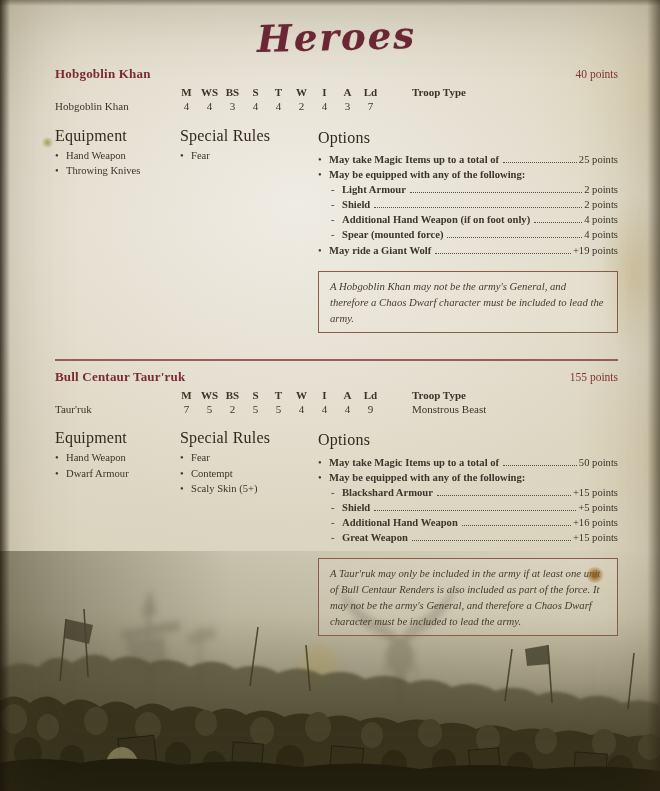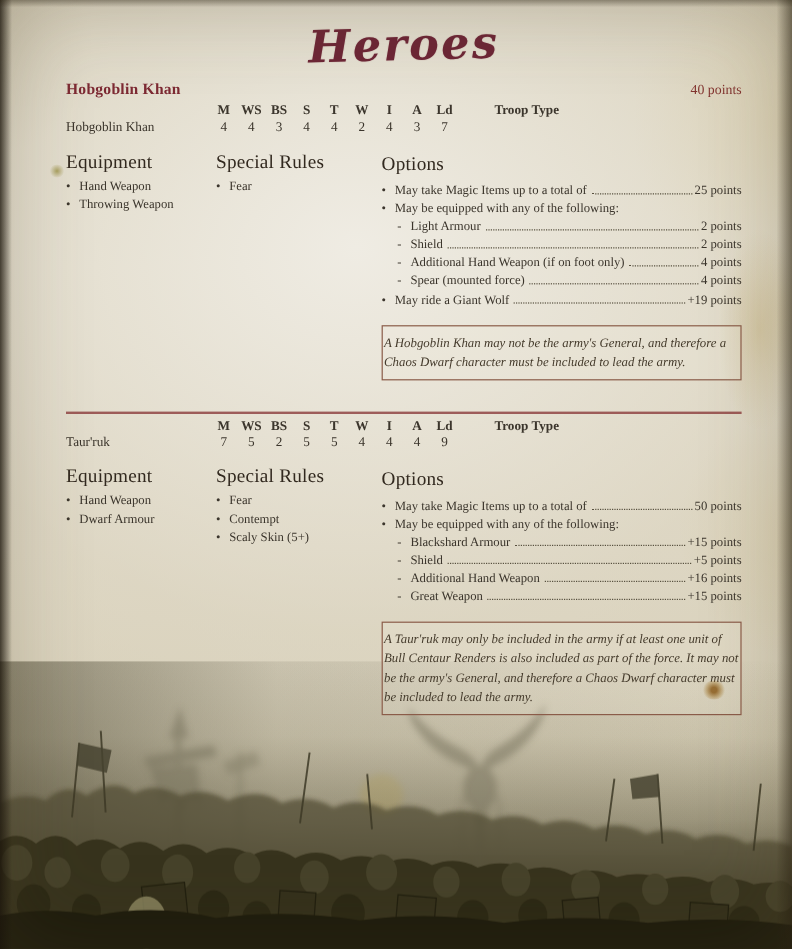--- a/index.html
+++ b/index.html
@@ -60,7 +60,7 @@
   .opt-list{line-height:1.42;}
   .opt-row{display:flex;align-items:baseline;}
   .opt-row.indent{padding-left:13px;}
-  .opt-text{white-space:nowrap;}
+  .opt-text{white-space:nowrap;font-weight:bold;}
   .dots{flex:1;border-bottom:1.5px dotted #57503f;margin:0 2px 3px 4px;min-width:8px;}
   .opt-points{white-space:nowrap;}
 

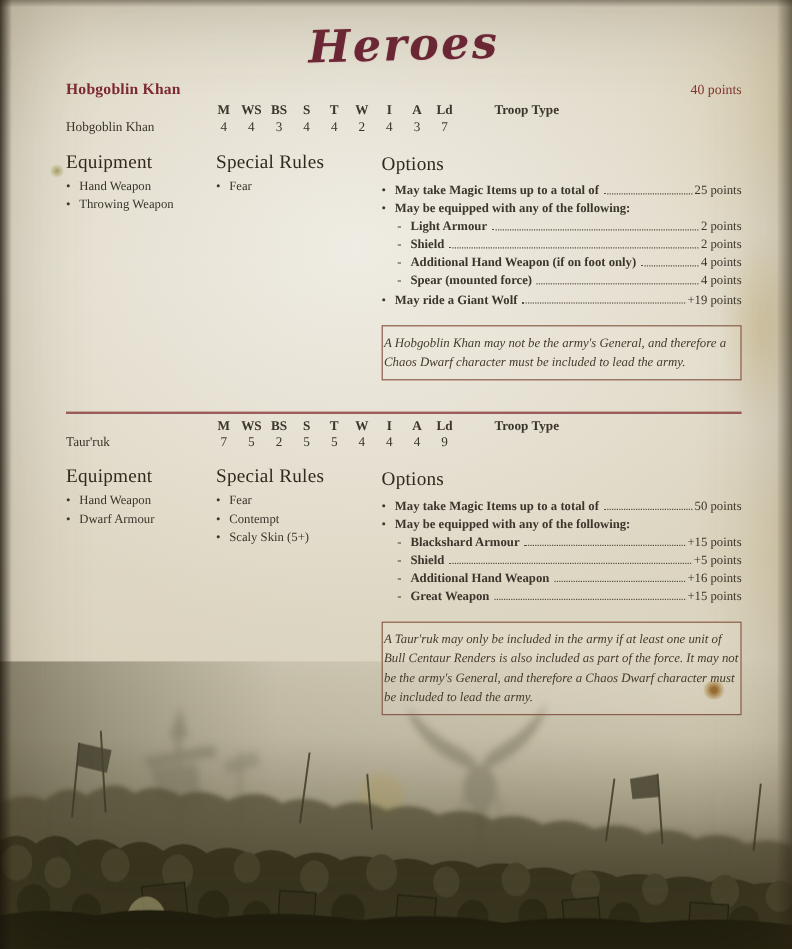--- a/index.html
+++ b/index.html
@@ -224,7 +224,7 @@
             </div>
           <div class="row">
               <span class="marker">•</span>
-              <span>Throwing Weapon</span>
+              <span>Throwing Knives</span>
             </div>
         </div>
         <div class="b-list">

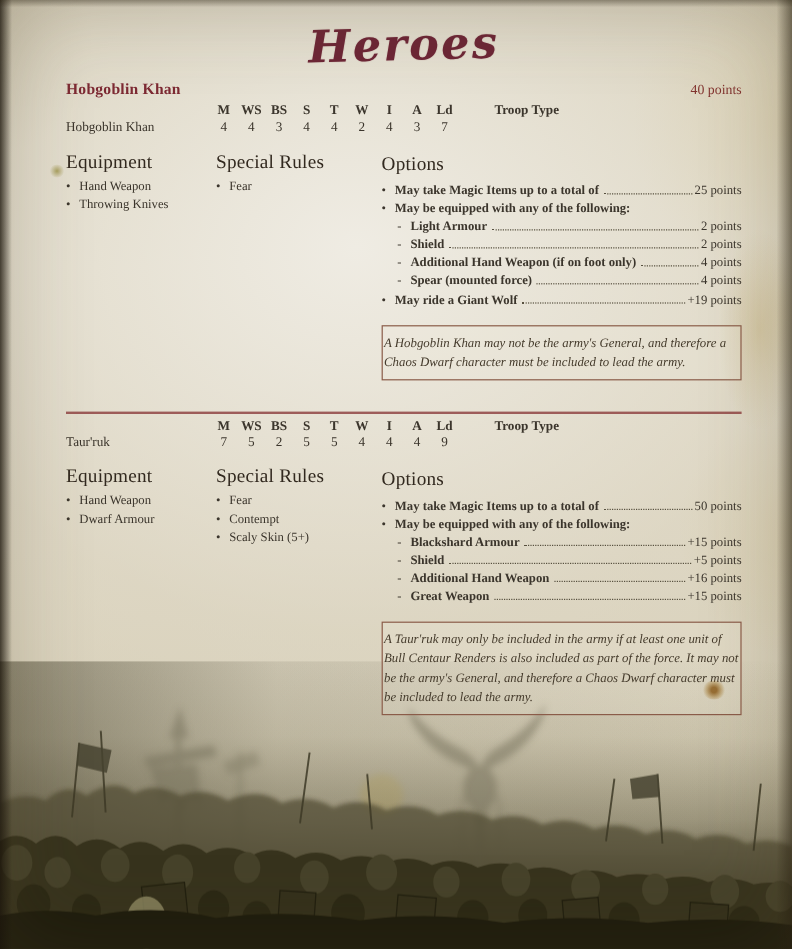--- a/index.html
+++ b/index.html
@@ -66,7 +66,7 @@
 
   .note-box{
     margin-left:263px;margin-top:13px;border:1px solid #8a5c49;
-    padding:6px 1px;font-style:italic;font-size:10.7px;line-height:1.5;
+    padding:6px 11px;font-style:italic;font-size:10.7px;line-height:1.5;
     color:#453b2c;background:rgba(242,236,219,.20);
   }
   .divider{height:2px;background:#8b3b3b;margin-top:26px;opacity:.8;}

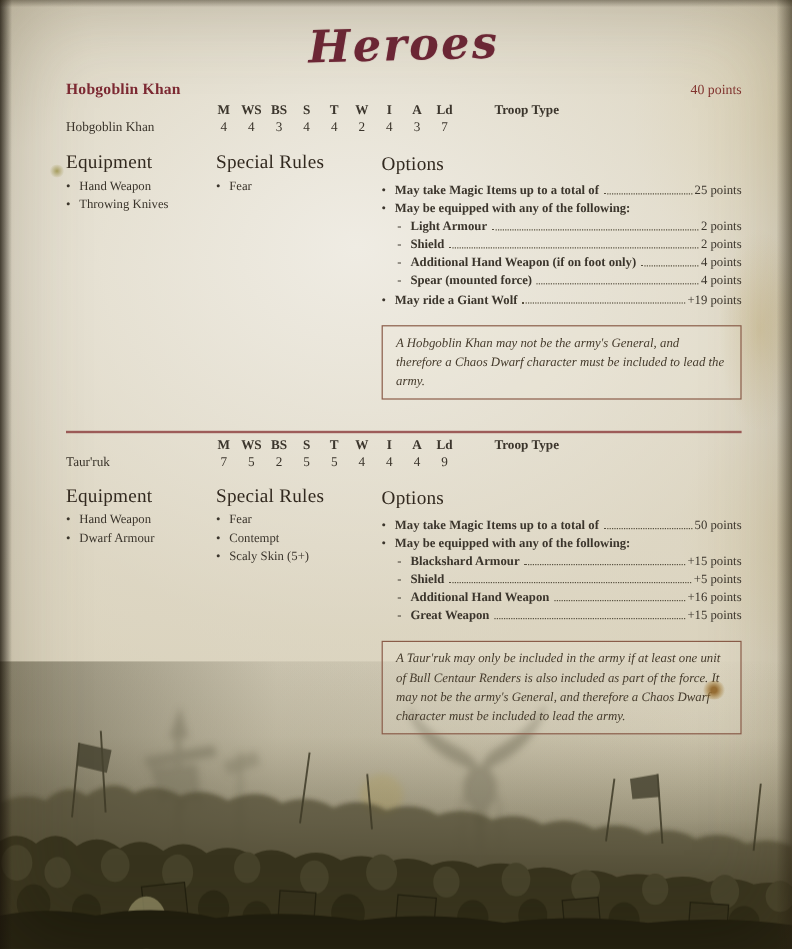--- a/index.html
+++ b/index.html
@@ -286,6 +286,10 @@
     <div class="divider"></div>
 
     <div class="sec2">
+      <div class="sec-head">
+        <span class="unit-title">Bull Centaur Taur'ruk</span>
+        <span class="points">155 points</span>
+      </div>
       <div class="stat-grid">
         <span class="name"></span>
         <span class="h">M</span>

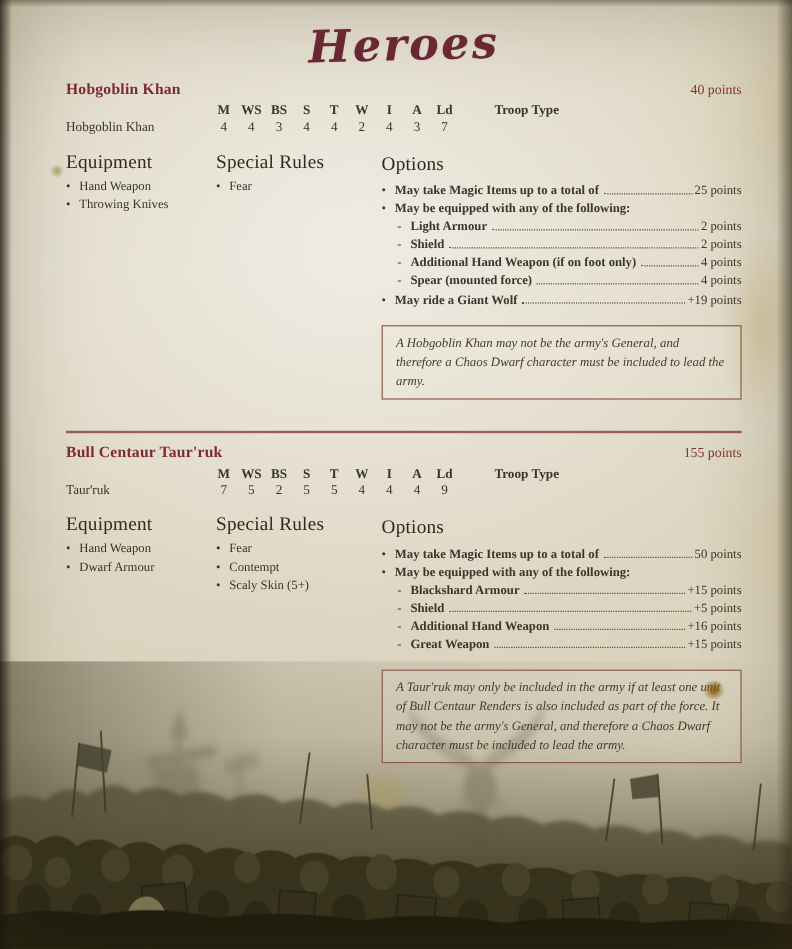--- a/index.html
+++ b/index.html
@@ -314,6 +314,7 @@
         <span class="v">4</span>
         <span class="v">9</span>
         <span></span>
+        <span class="troop">Monstrous Beast</span>
       </div>
 
       <div class="cols">

